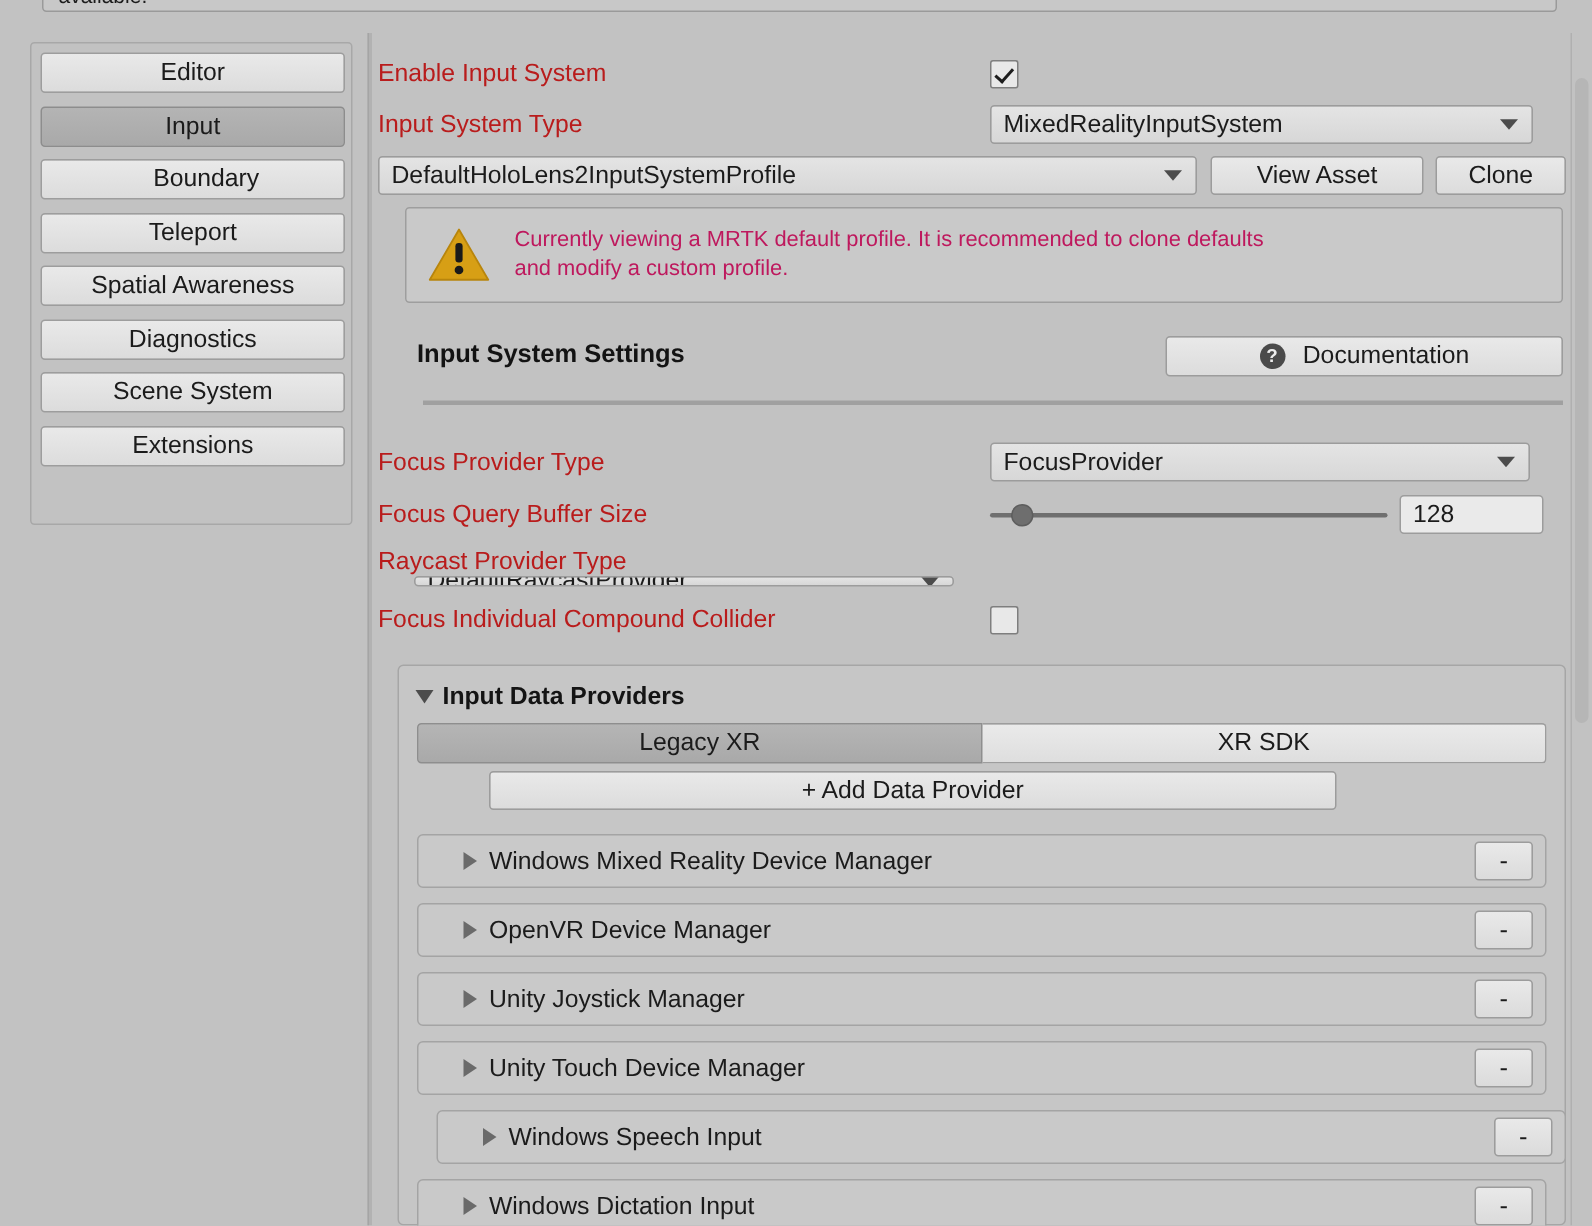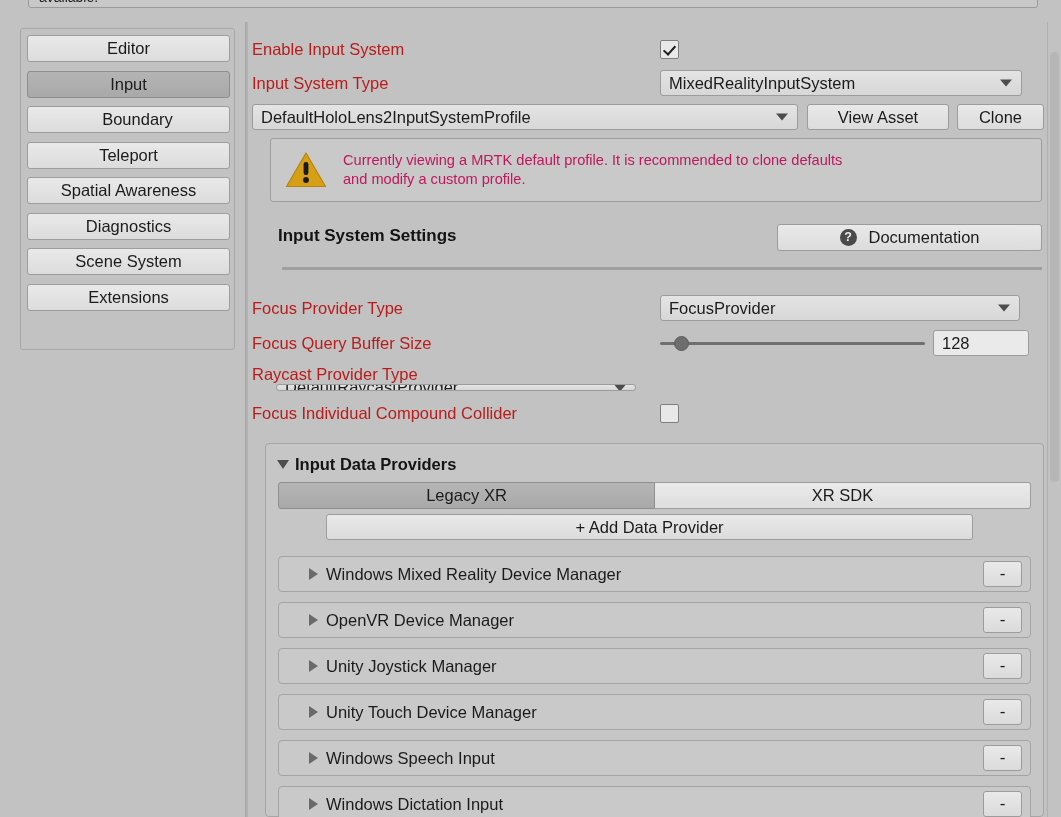--- a/index.html
+++ b/index.html
@@ -357,7 +357,7 @@
     position: absolute;
     left: 60px;
     top: 70px;
-    width: 647px;
+    width: 565px;
     height: 26px;
   }
 

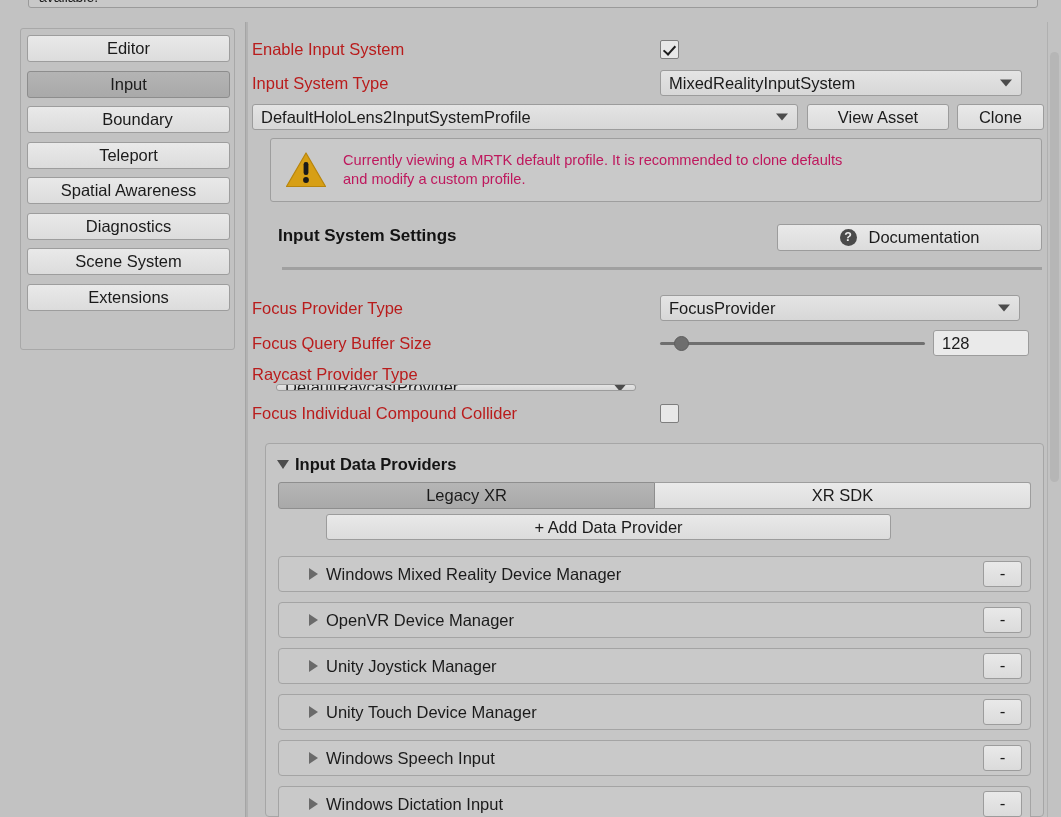--- a/index.html
+++ b/index.html
@@ -580,7 +580,7 @@
       <div class="p-remove">-</div>
     </div>
 
-    <div class="provider-row" style="top:296px;">
+    <div class="provider-row" style="top:296px;margin-left:13px;">
       <div class="p-foldout">
         <span class="tri-right"></span>
         <span class="p-name">Windows Speech Input</span>

